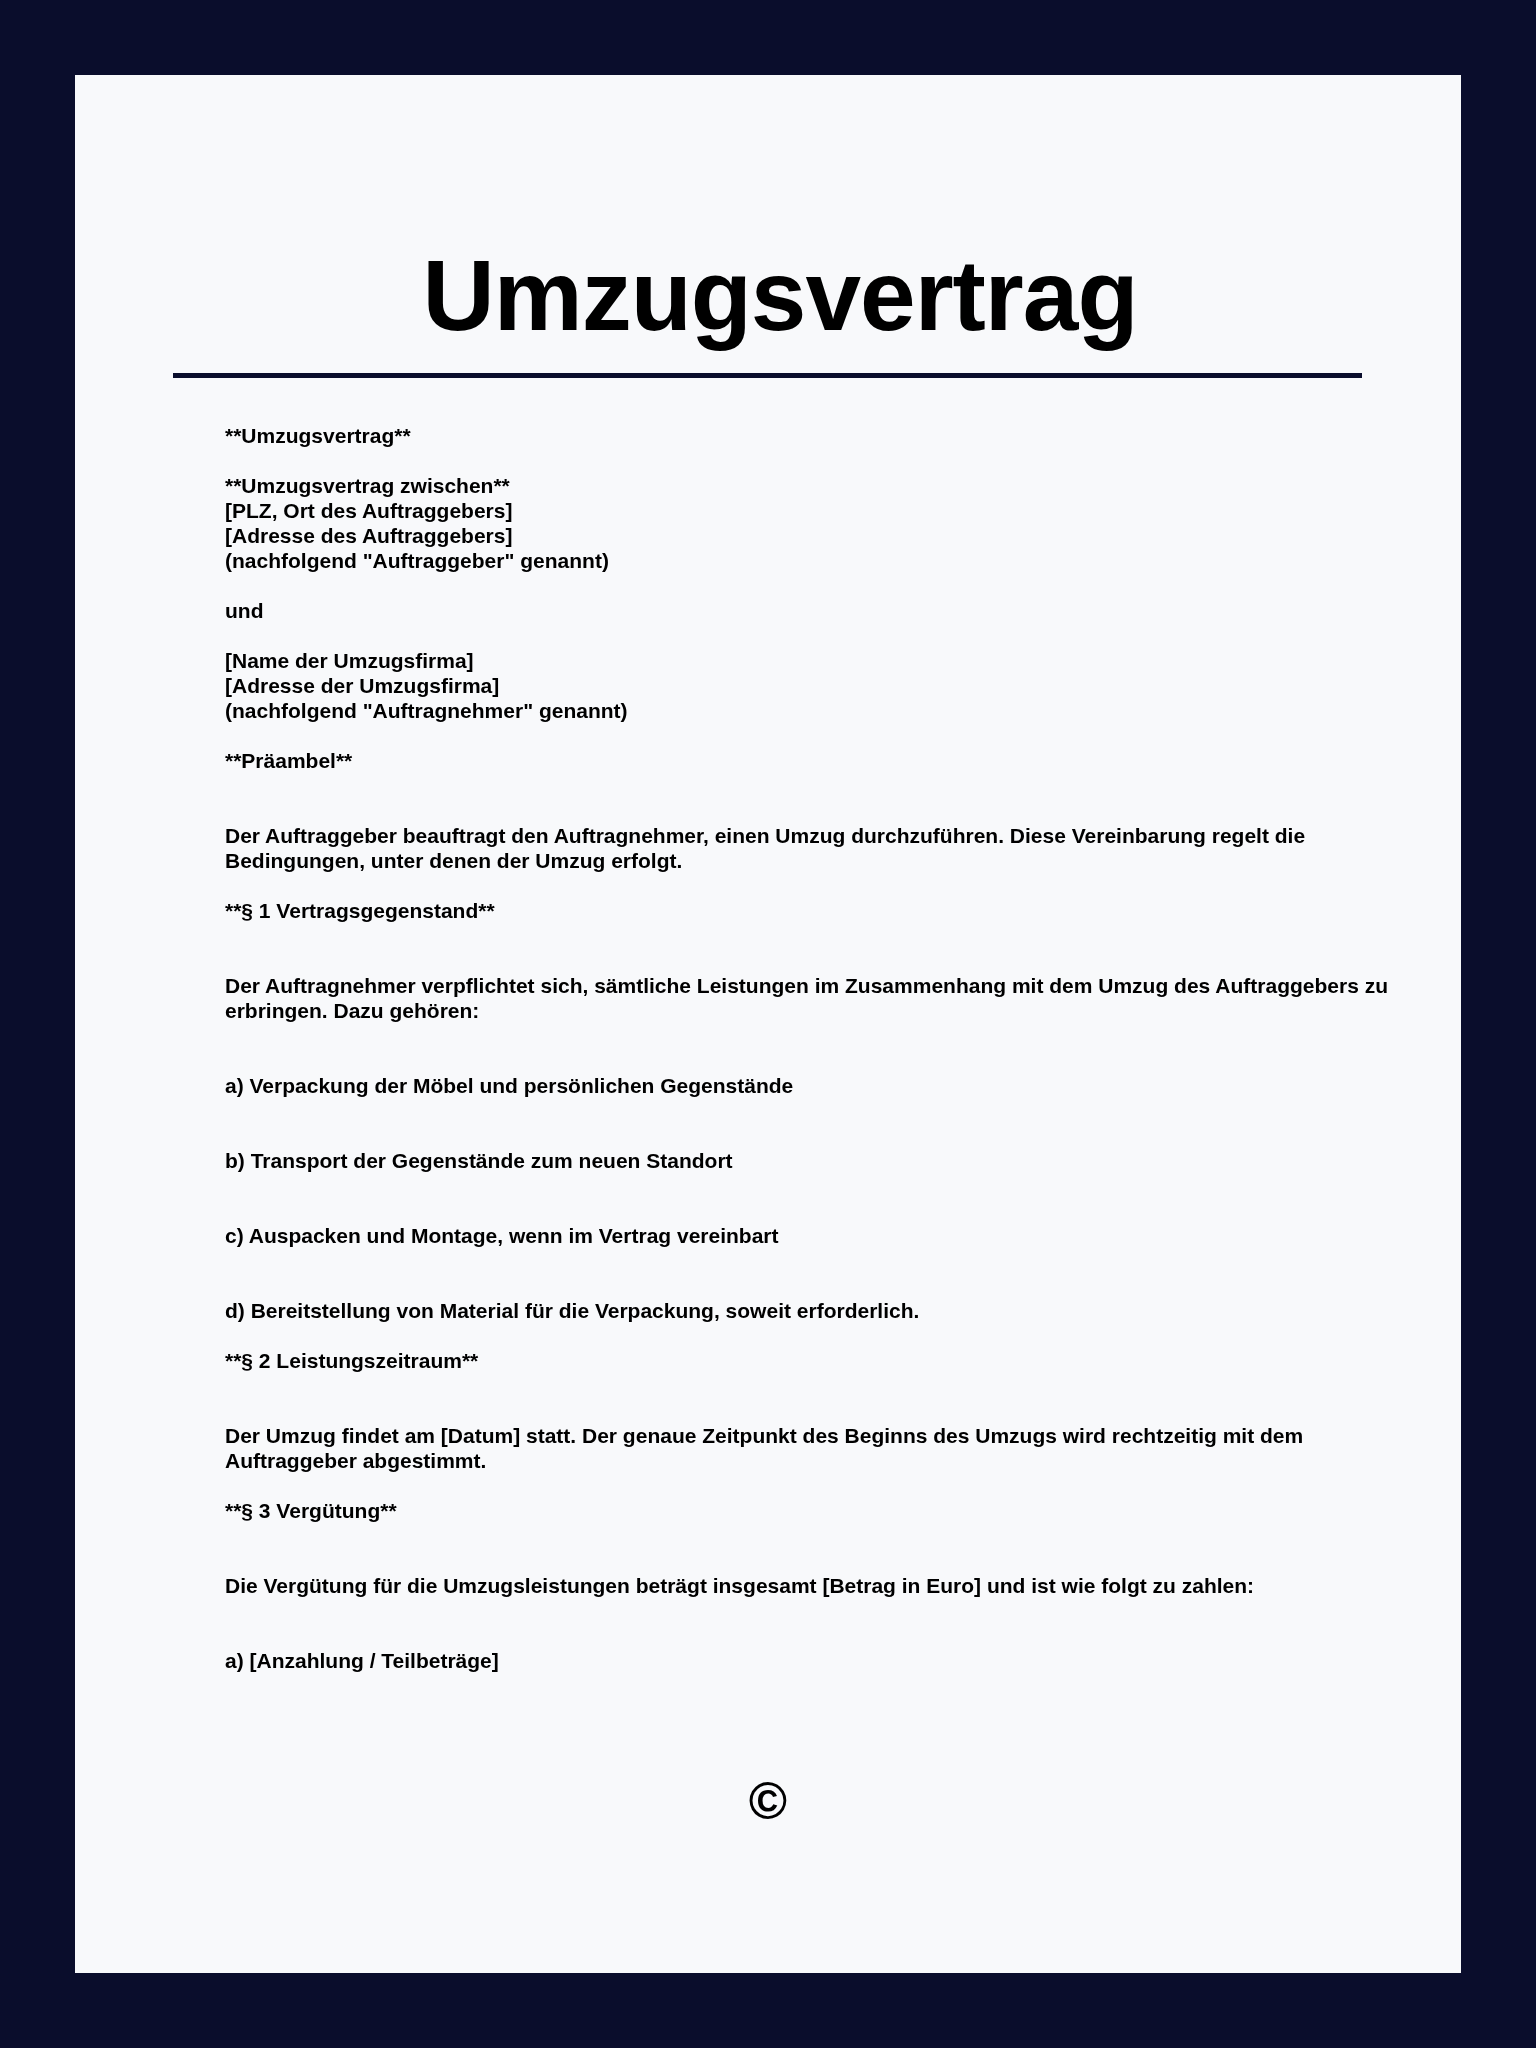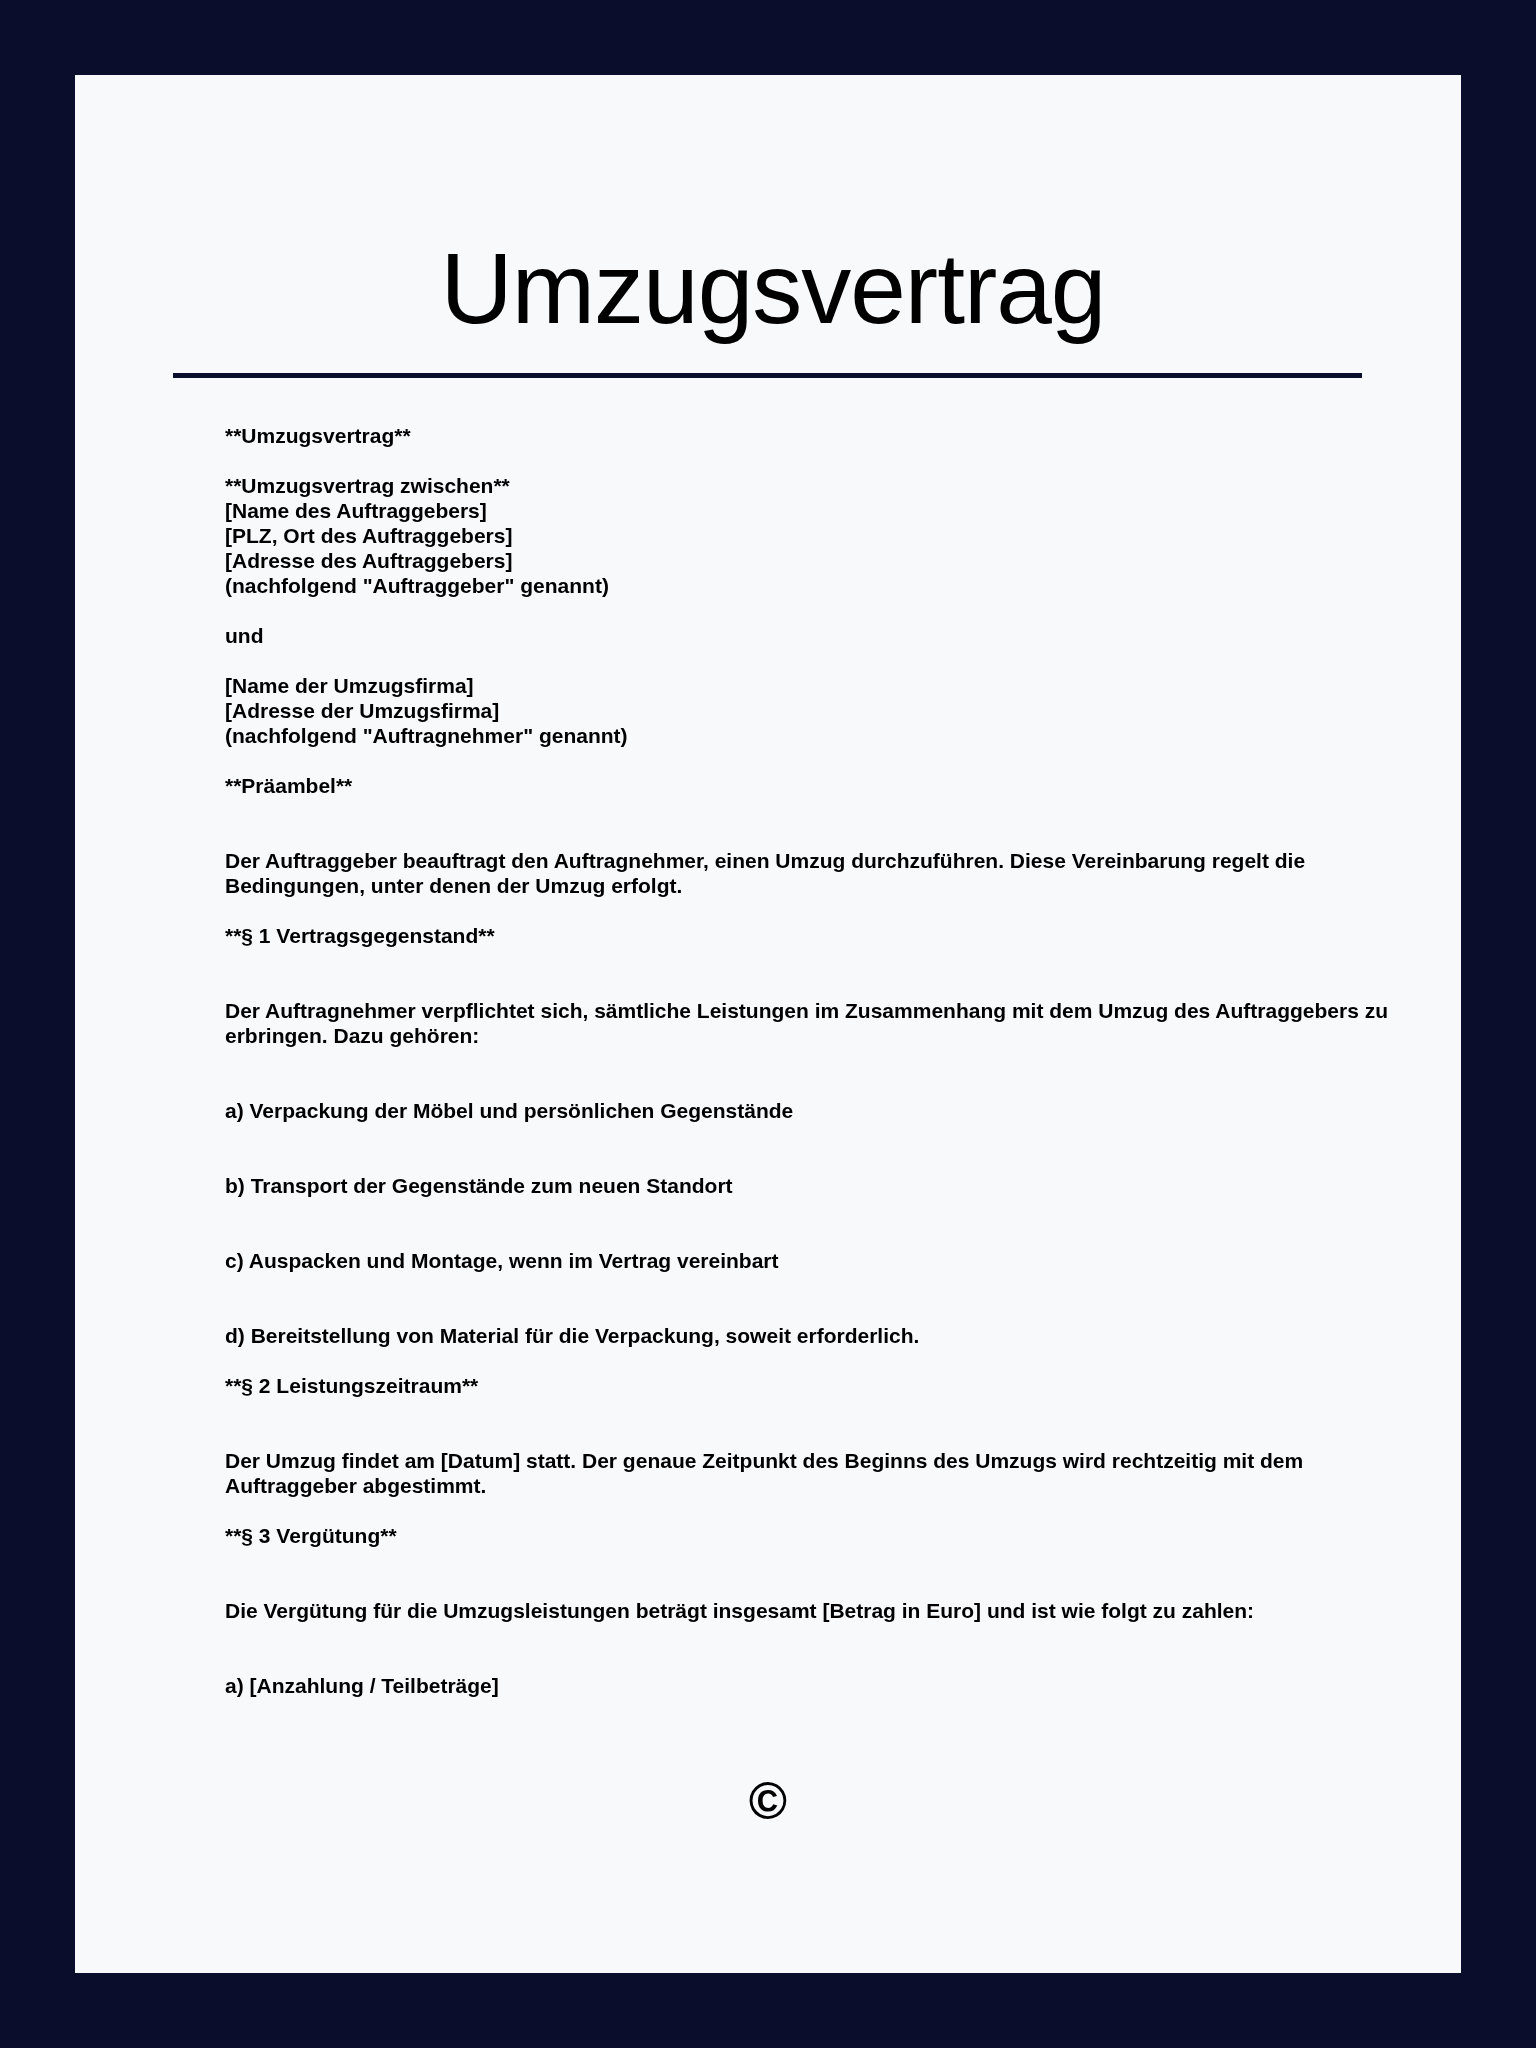--- a/index.html
+++ b/index.html
@@ -29,11 +29,11 @@
       width: 100%;
       text-align: center;
       font-family: "Liberation Sans", sans-serif;
-      font-weight: normal;
+      font-weight: bold;
       font-size: 100px;
       line-height: 115px;
       color: #000;
-      margin: 5px;
+      margin: 12px;
       letter-spacing: -1px;
     }
     .title-rule {

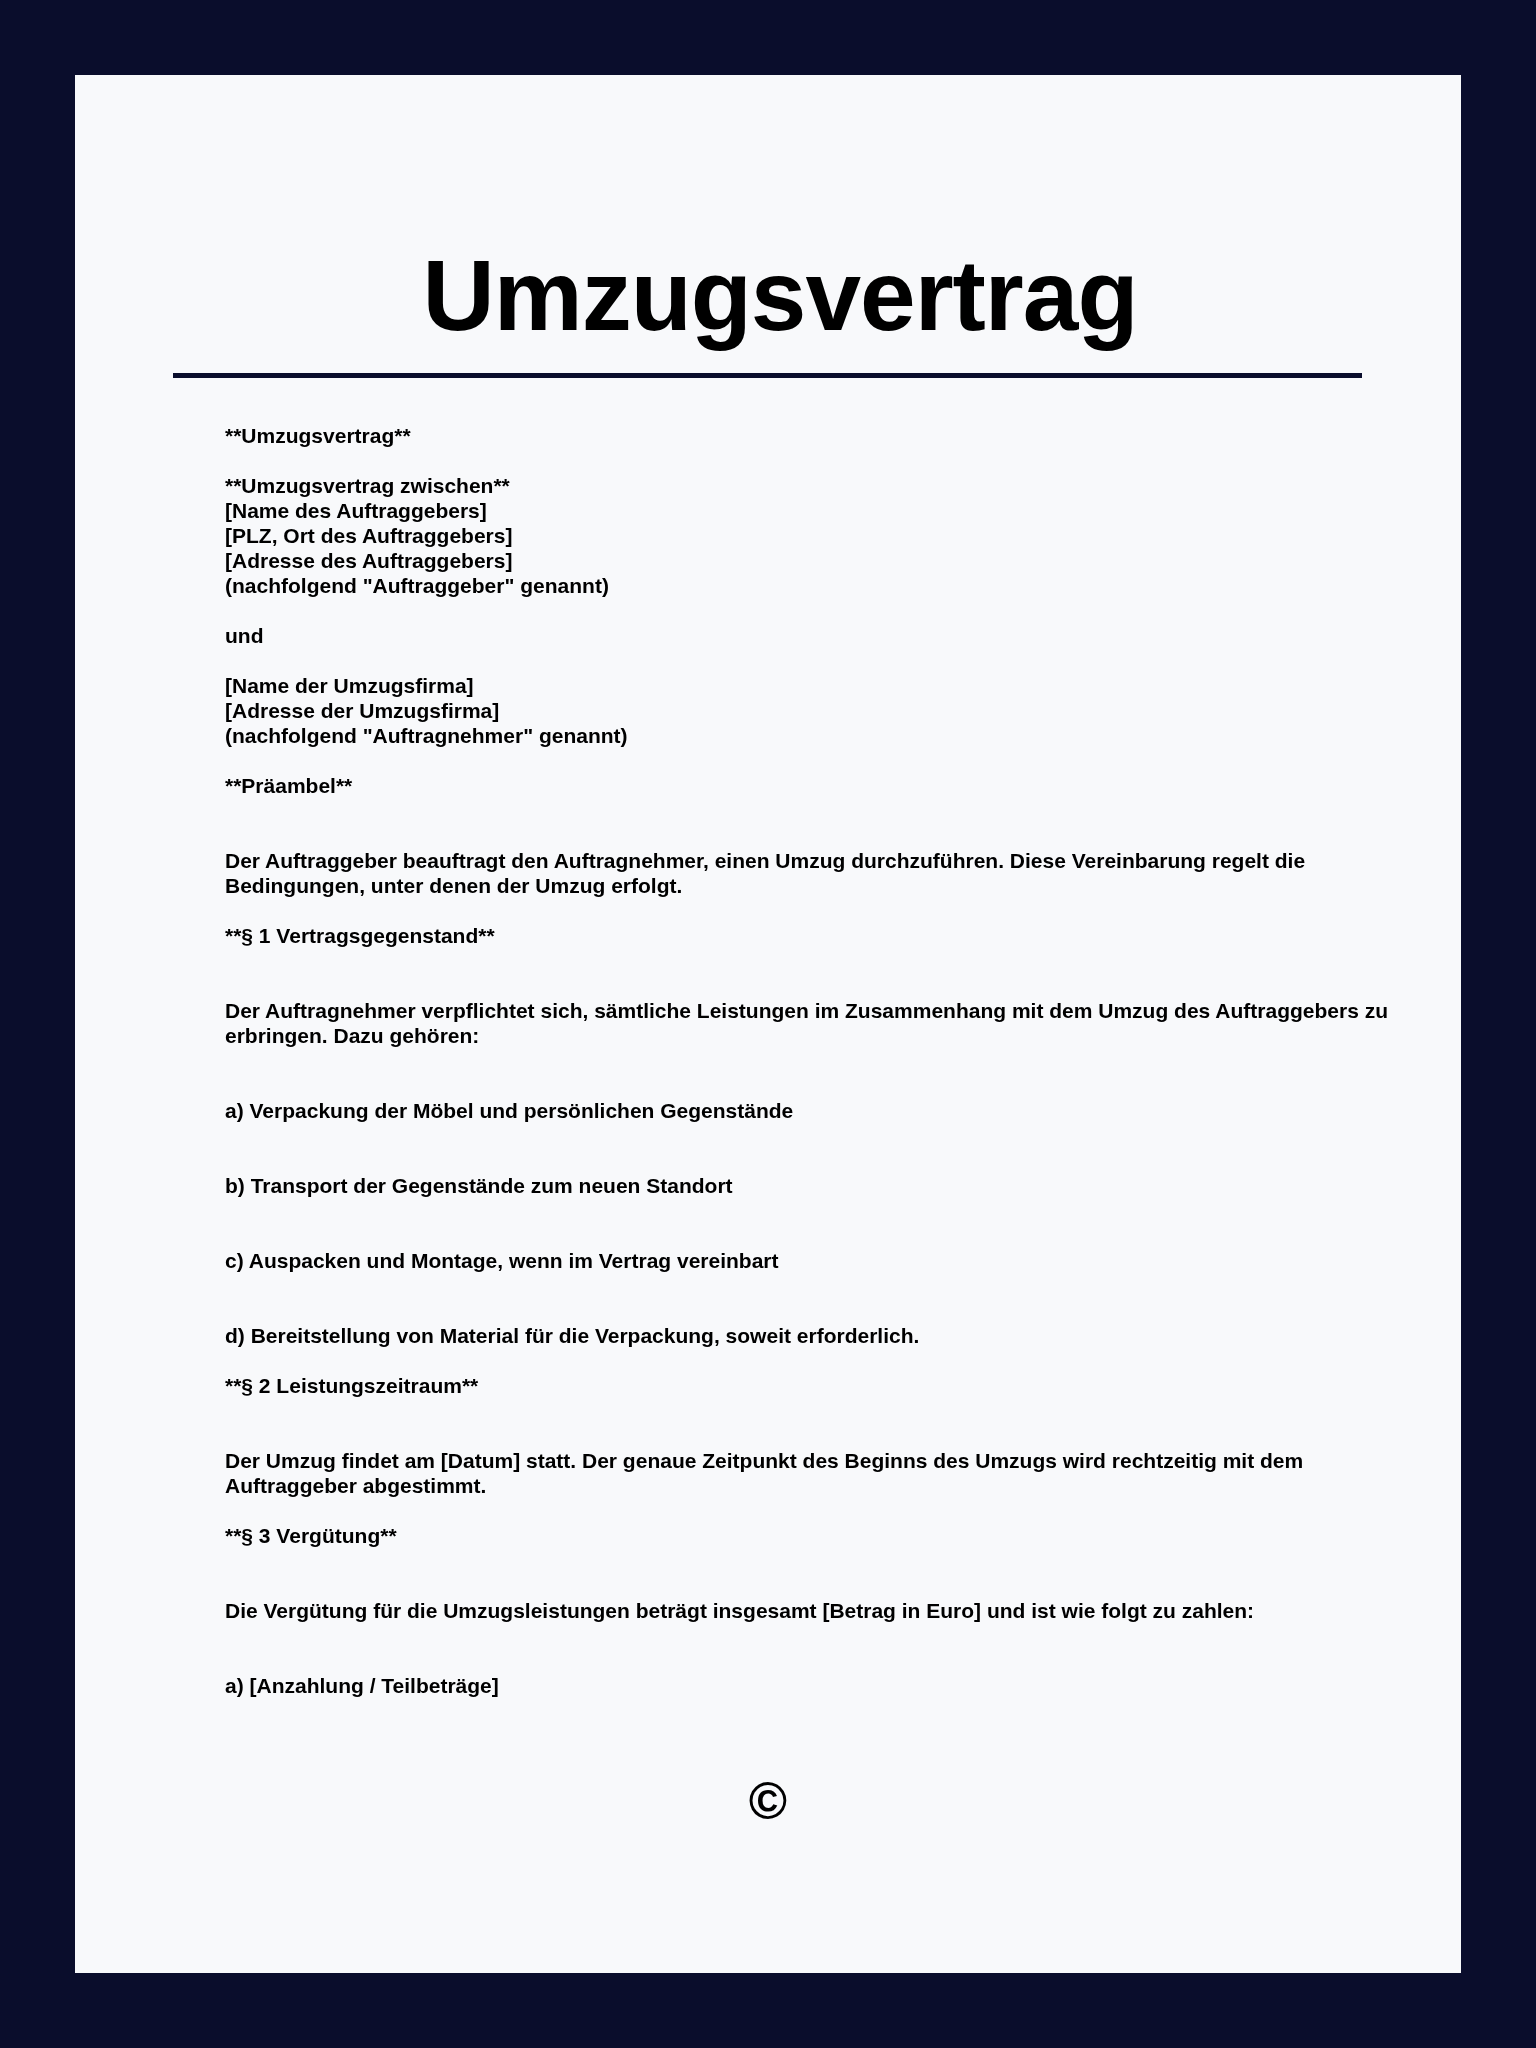--- a/index.html
+++ b/index.html
@@ -86,7 +86,6 @@
     <span class="line">**Umzugsvertrag**</span>
     <span class="line"></span>
     <span class="line">**Umzugsvertrag zwischen**</span>
-    <span class="line">[Name des Auftraggebers]</span>
     <span class="line">[PLZ, Ort des Auftraggebers]</span>
     <span class="line">[Adresse des Auftraggebers]</span>
     <span class="line">(nachfolgend "Auftraggeber" genannt)</span>

